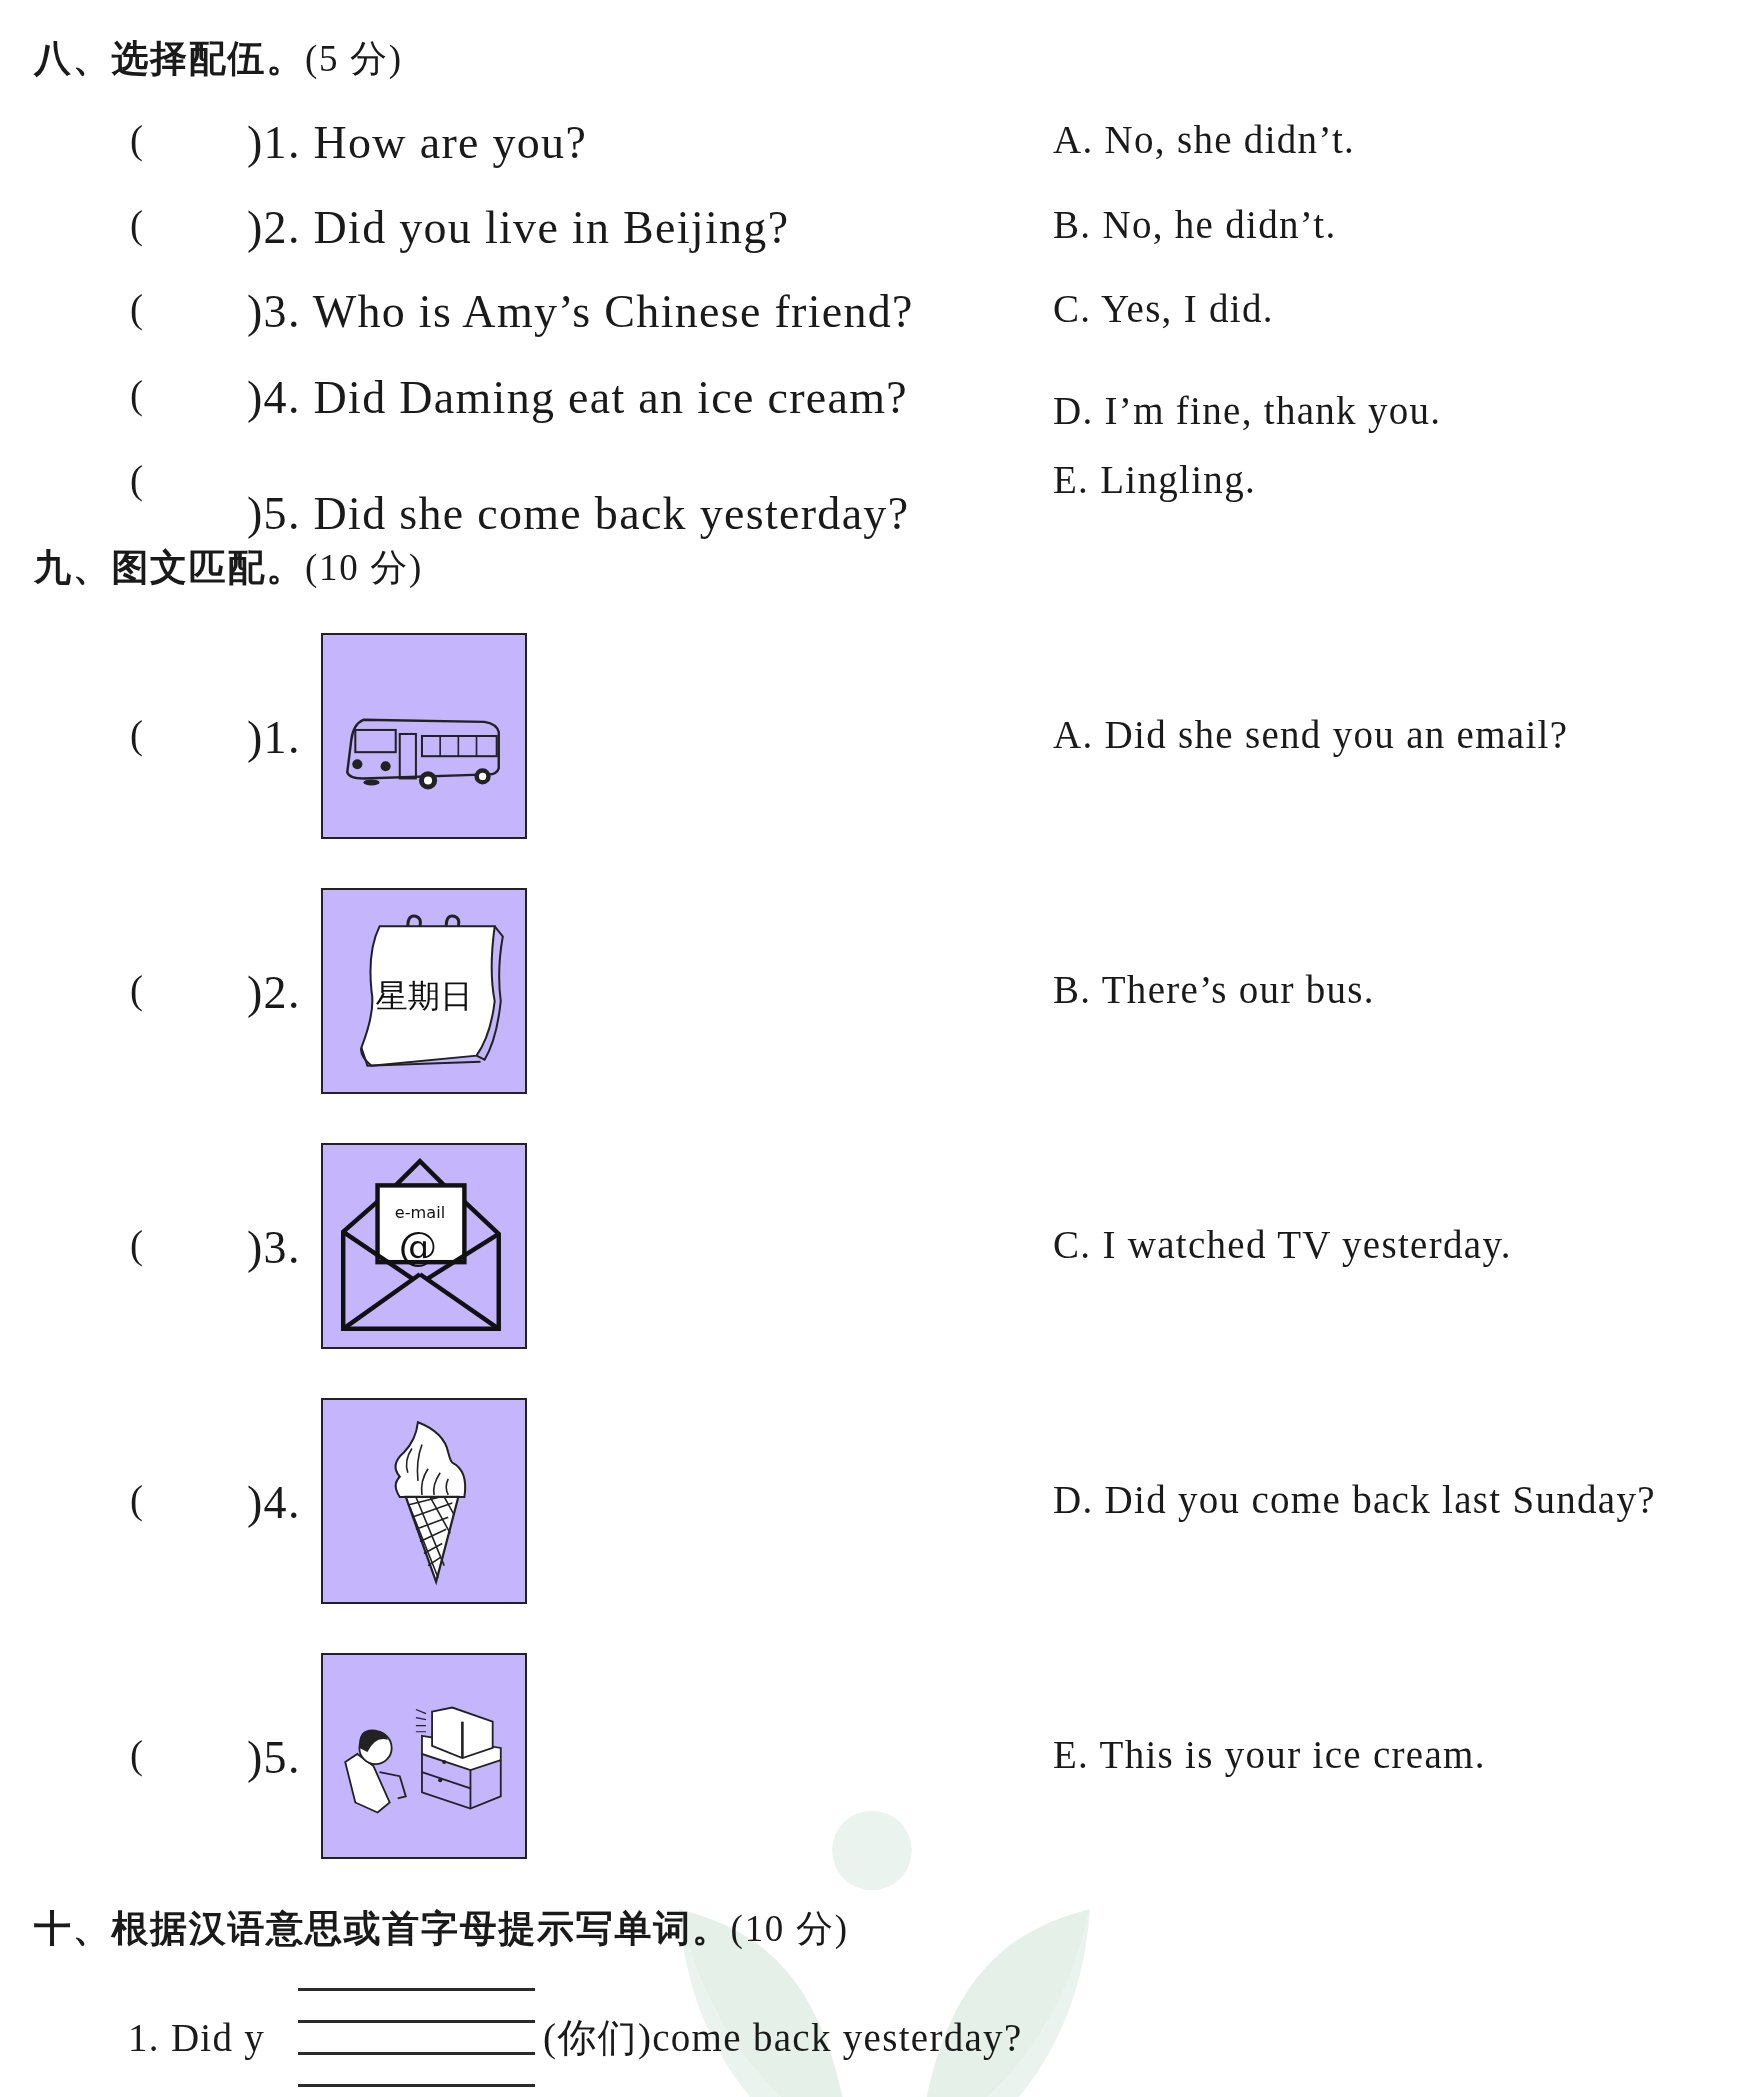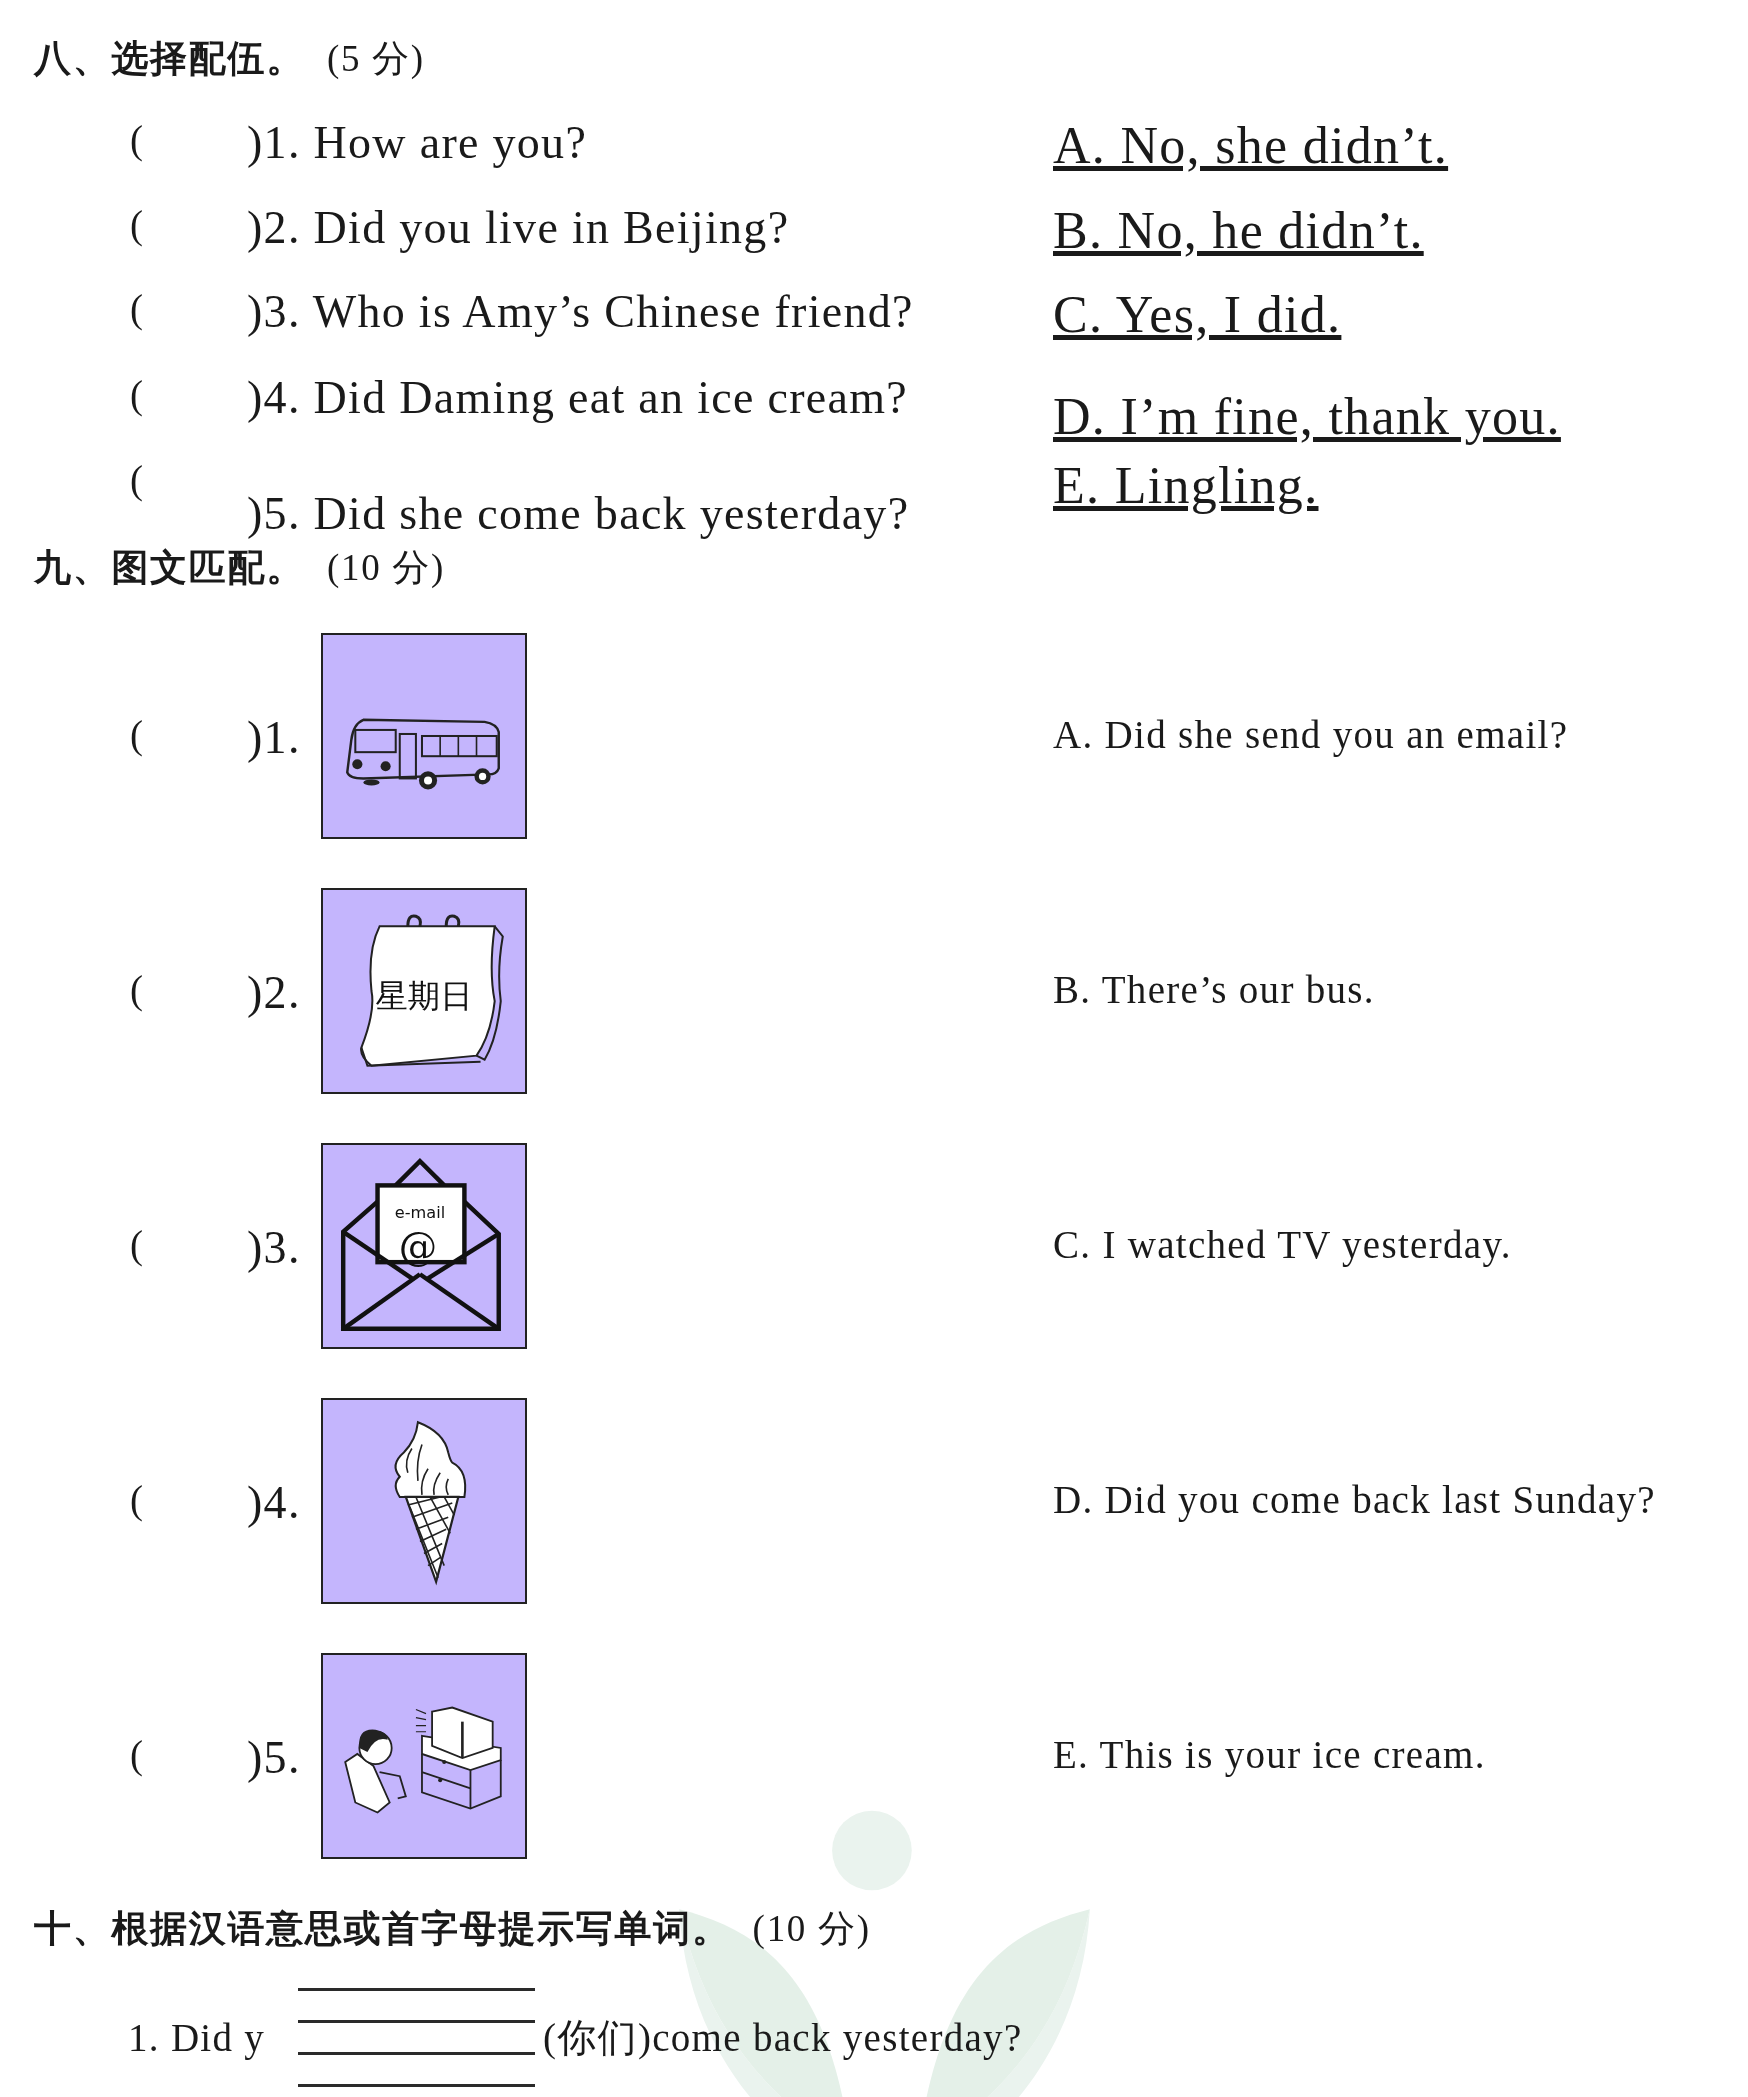--- a/index.html
+++ b/index.html
@@ -7,7 +7,7 @@
          font-family: "Liberation Serif", "DejaVu Serif", serif; color: #1a1a1a; }
   .sec-title { position: absolute; left: 34px; font-family: "DejaVu Sans", sans-serif;
                font-weight: bold; font-size: 37px; letter-spacing: 1.7px; white-space: nowrap; }
-  .sec-title .pts { font-family: "Liberation Serif", serif; font-weight: normal; margin-left: 22px; }
+  .sec-title .pts { font-family: "Liberation Serif", serif; font-weight: normal; }
   .q-text { position: absolute; font-size: 46px; white-space: nowrap; letter-spacing: 1.3px; line-height: 1; }
   .paren-open { position: absolute; left: 130px; font-size: 39px; line-height: 1; }
   .answer-blank { position: absolute; left: 143px; width: 96px; height: 42px; }

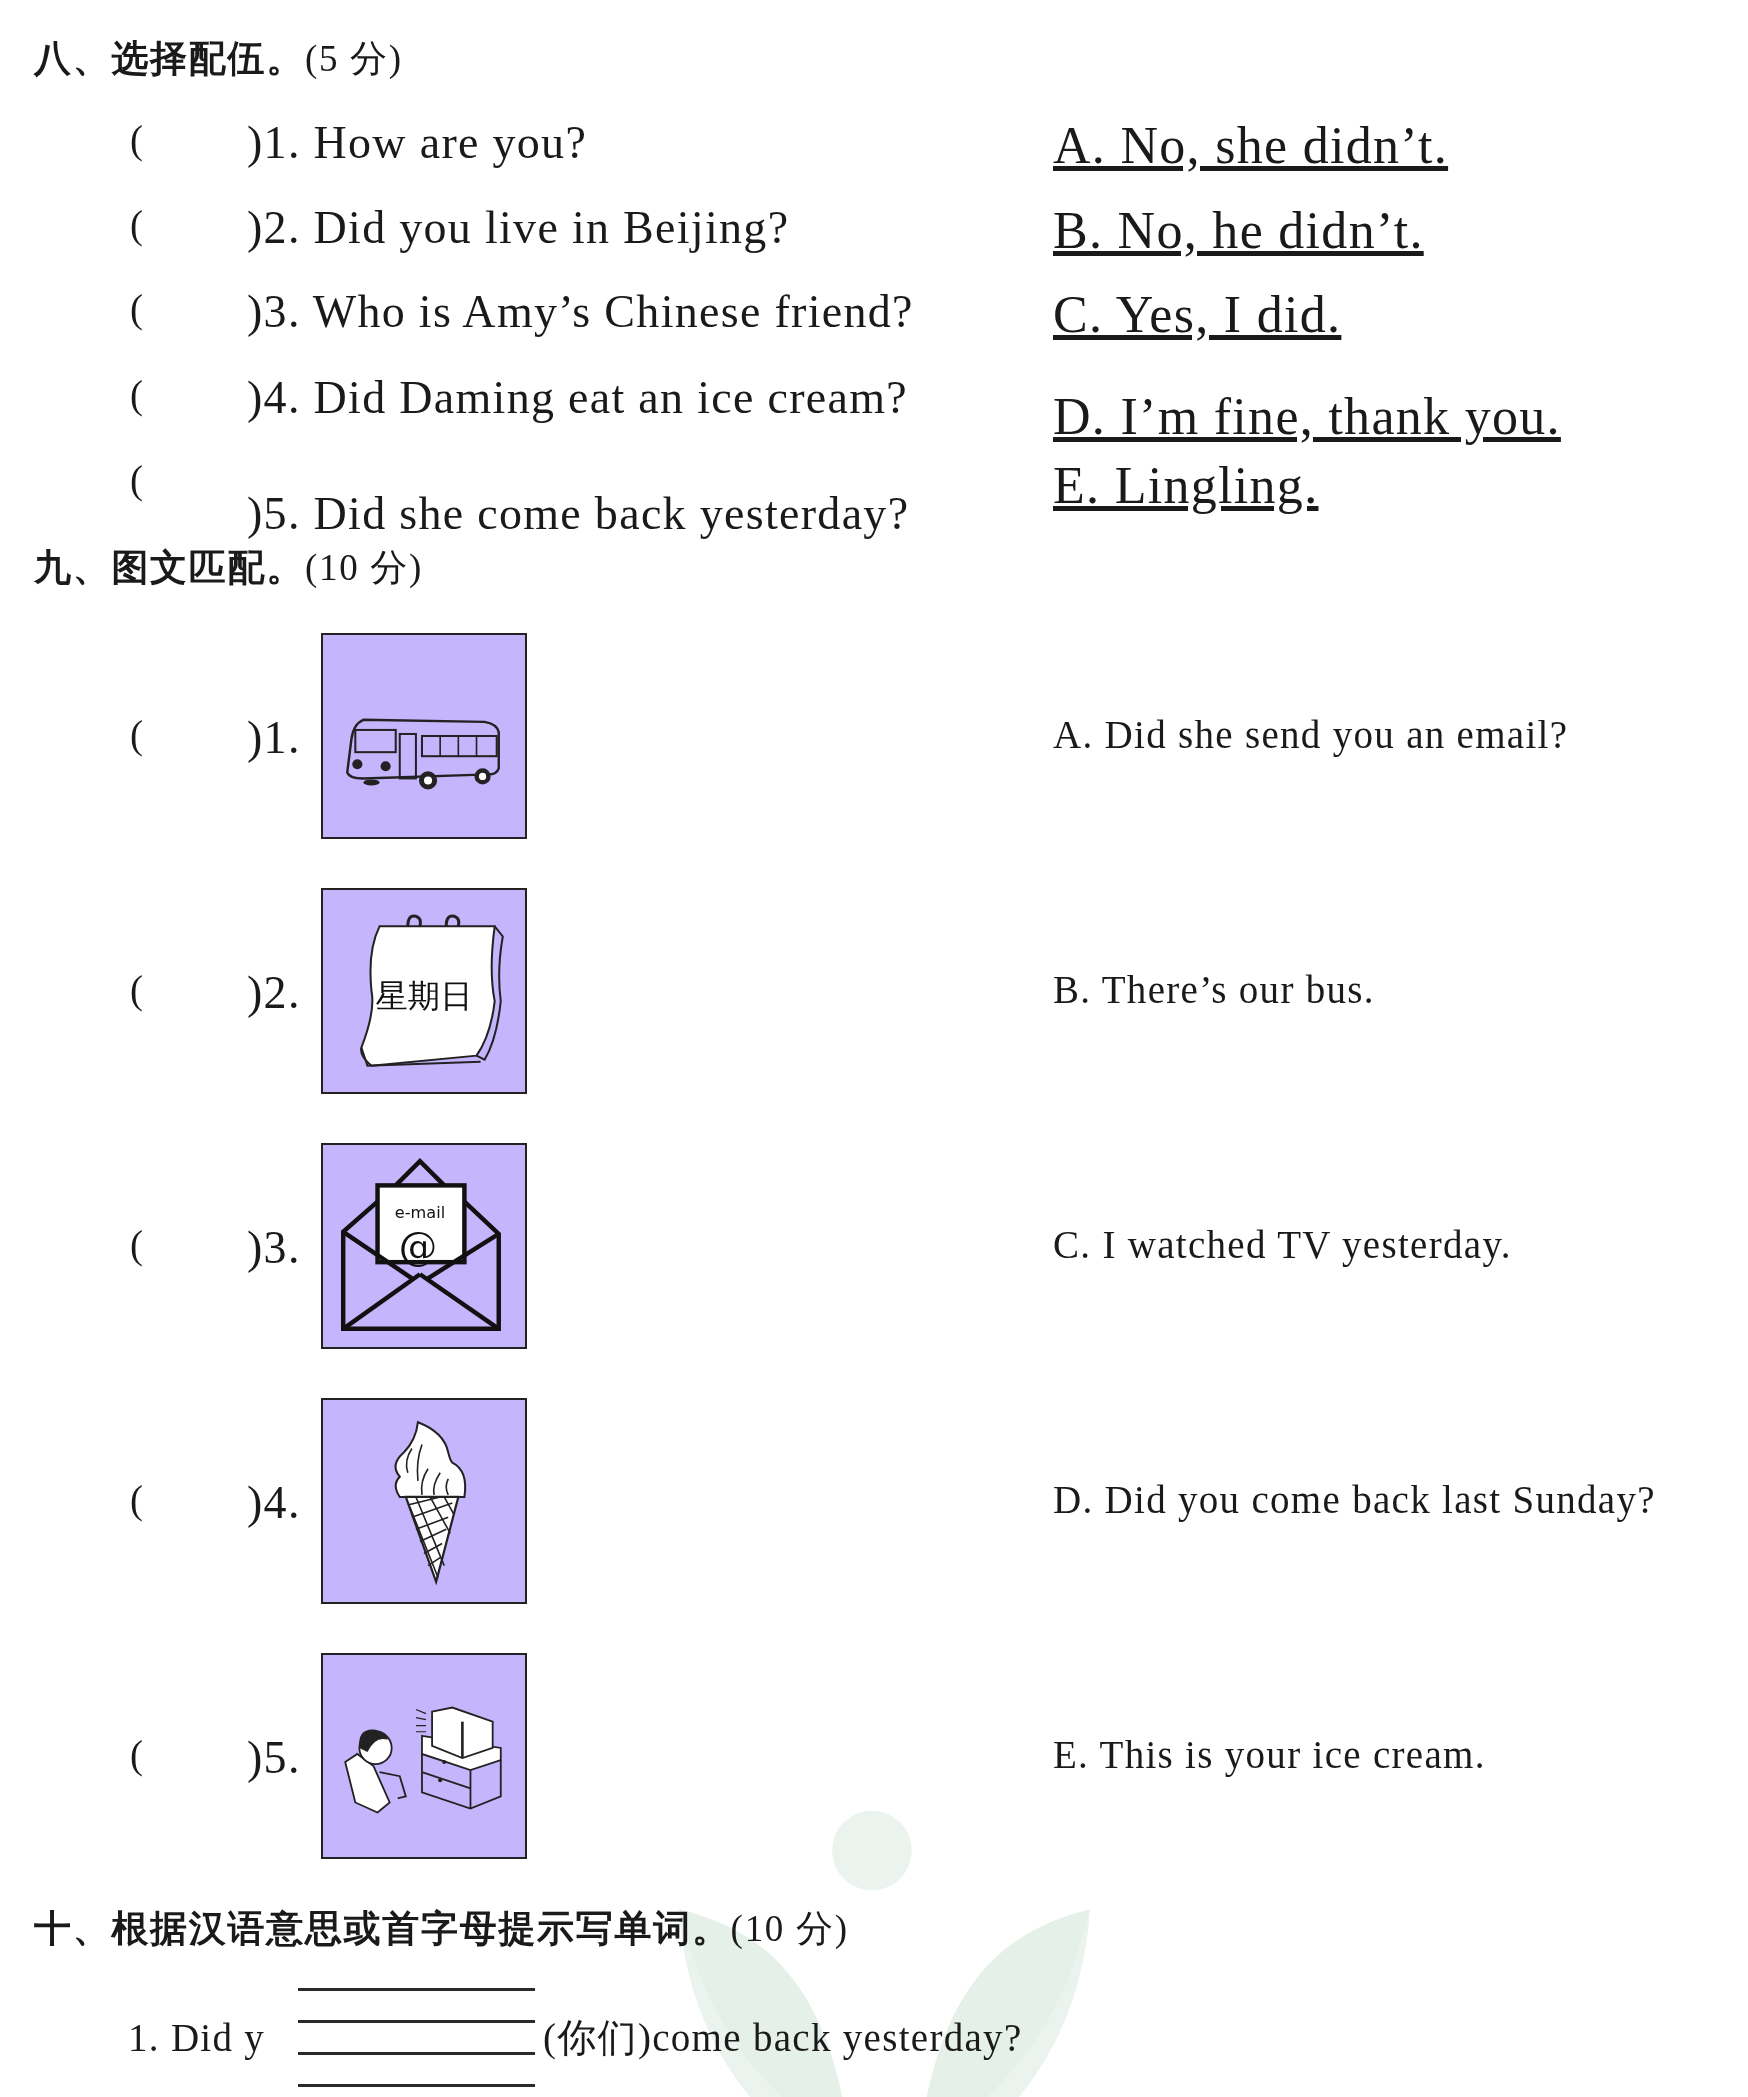--- a/index.html
+++ b/index.html
@@ -13,7 +13,7 @@
   .answer-blank { position: absolute; left: 143px; width: 96px; height: 42px; }
   .pic-box { position: absolute; left: 321px; width: 206px; height: 206px; border: 2.9px solid #222; box-sizing: border-box; background: #c4b5fd; }
   .pic-box svg { width: 100%; height: 100%; display: block; }
-  .option { position: absolute; left: 931px; font-size: 52px; letter-spacing: 2.5px; white-space: nowrap; line-height: 1; text-decoration: underline; }
+  .option { position: absolute; left: 931px; font-size: 39px; letter-spacing: 2.5px; white-space: nowrap; line-height: 1; }
   .match-right { position: absolute; left: 1053px; font-size: 39px; letter-spacing: 1.3px; white-space: nowrap; line-height: 1; }
   .four-line { position: absolute; height: 96px; }
   .four-line .ln { position: absolute; left: 0; right: 0; height: 2.5px; background: #2a2a2a; }

